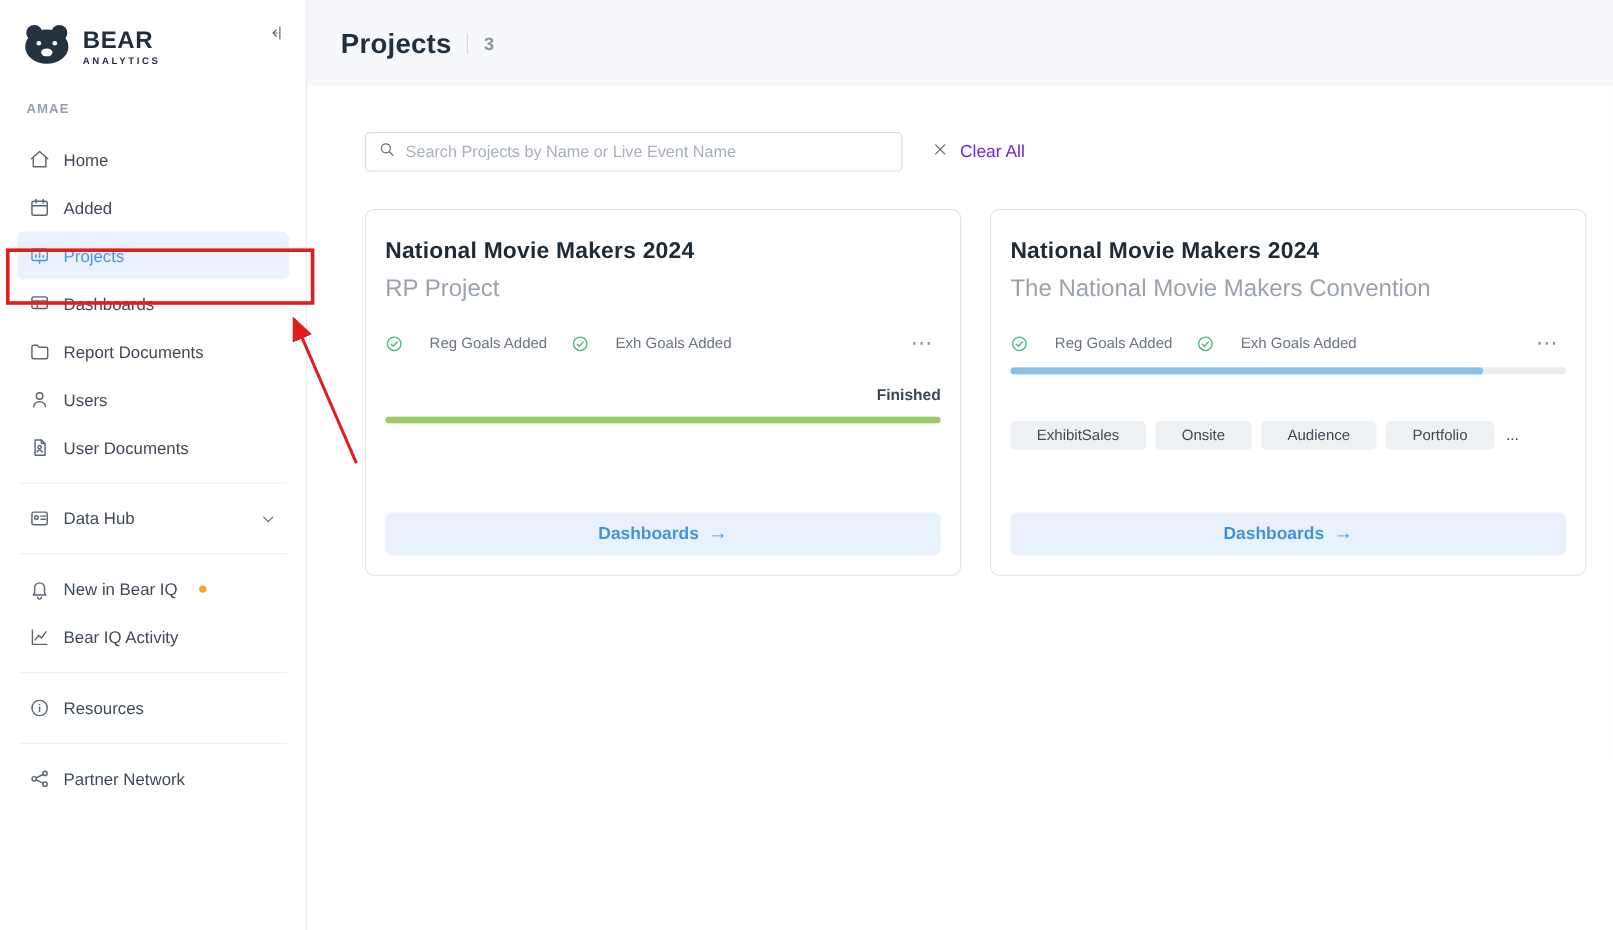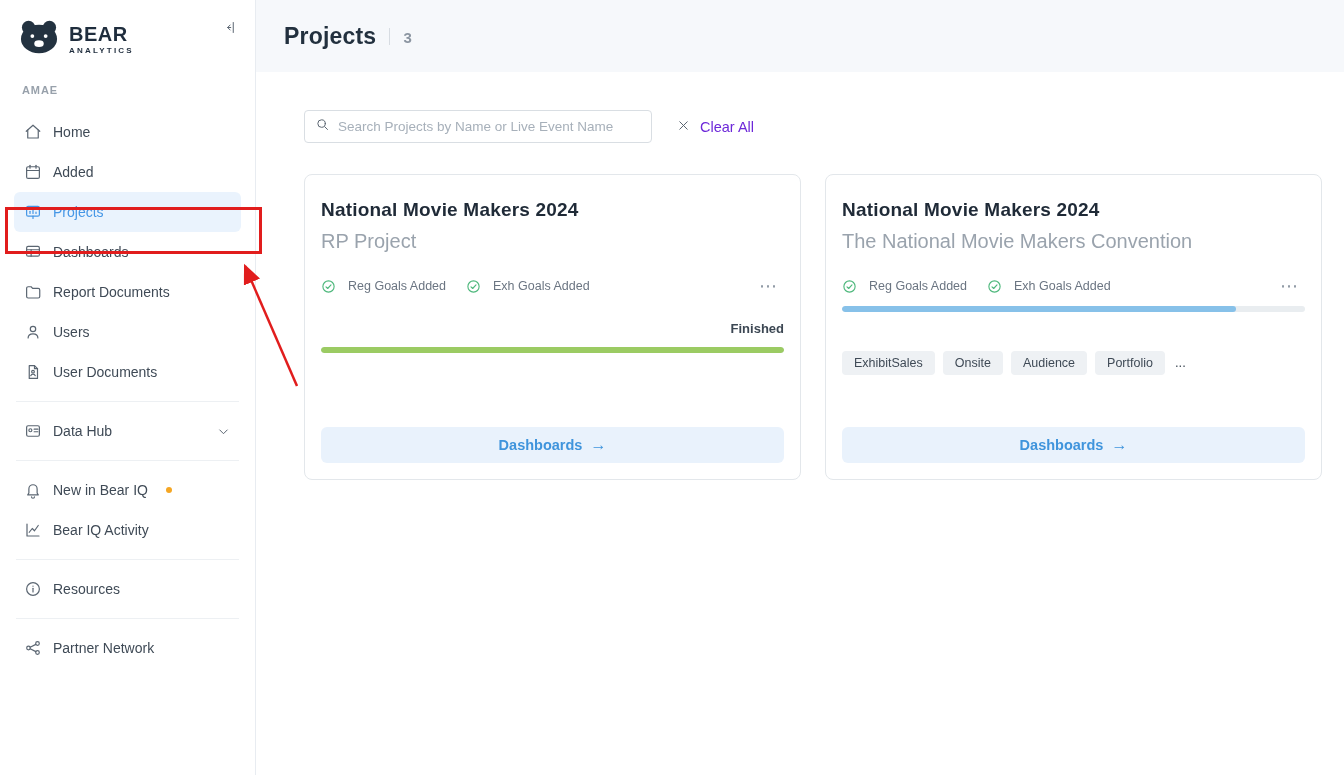--- a/index.html
+++ b/index.html
@@ -41,7 +41,7 @@
   .content { flex:1; background:#fff; padding:38px 22px 0 48px; }
 
   .toolbar { display:flex; align-items:center; gap:24px; margin-bottom:31px; }
-  .search-box { width:348px; height:33px; border:1px solid #d9dee3; border-radius:4px; display:flex; align-items:center; padding:0 10px; gap:8px; background:#fff; }
+  .search-box { width:448px; height:33px; border:1px solid #d9dee3; border-radius:4px; display:flex; align-items:center; padding:0 10px; gap:8px; background:#fff; }
   .search-box input { border:none; outline:none; flex:1; font-size:13.5px; color:#374151; font-family:inherit; background:transparent; }
   .search-box input::placeholder { color:#a7b0ba; }
   .clear-all { display:flex; align-items:center; gap:9px; color:#6d28d9; font-size:14.5px; cursor:pointer; }

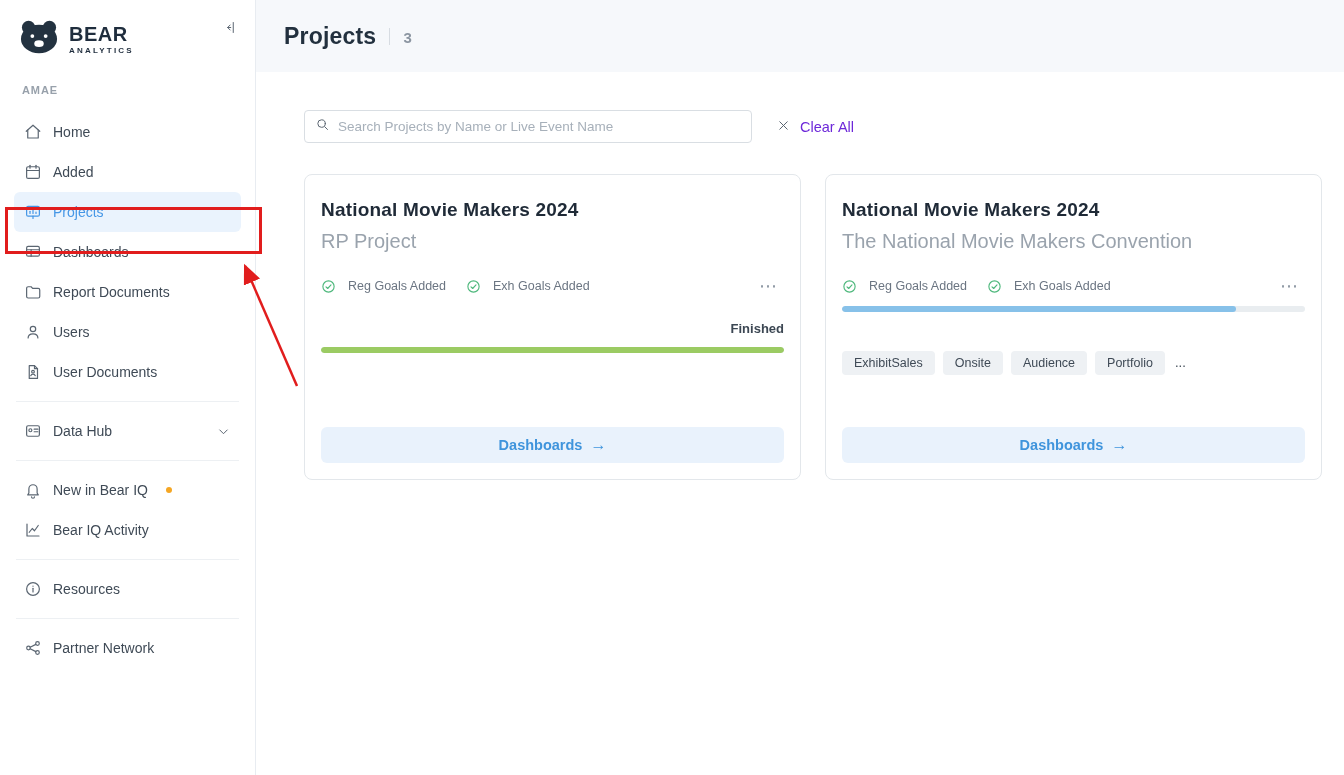--- a/index.html
+++ b/index.html
@@ -51,7 +51,7 @@
   .card-title { font-size:19px; font-weight:700; color:#1f2a37; letter-spacing:.2px; }
   .card-sub { font-size:20px; color:#9aa3ad; margin-top:9px; }
   .badge-row { display:flex; align-items:center; gap:20px; margin-top:24px; }
-  .badge { display:flex; align-items:center; gap:12px; font-size:12.5px; color:#6b7582; }
+  .badge { display:flex; align-items:center; gap:22px; font-size:12.5px; color:#6b7582; }
   .menu-btn { margin-left:auto; color:#8b95a1; font-size:18px; letter-spacing:1px; cursor:pointer; padding-right:6px; line-height:1; }
   .status-row { margin-top:26px; font-size:13px; font-weight:700; color:#3c4753;text-align:right; }
   .status-suffix { color:#9aa3ad; font-weight:400; }

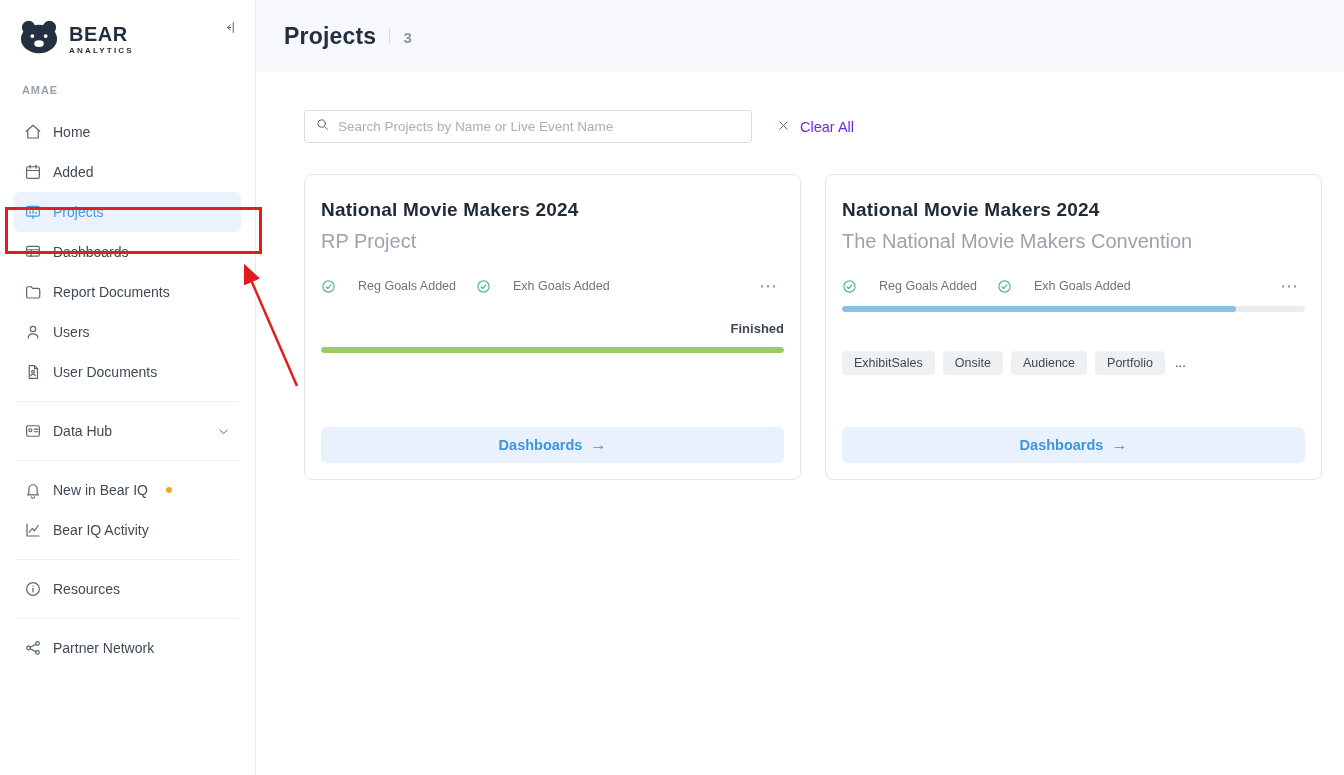--- a/index.html
+++ b/index.html
@@ -58,7 +58,7 @@
   .progress { height:6px; border-radius:3px; background:#e9edf0; margin-top:11px; overflow:hidden; }
   .progress-fill { height:100%; border-radius:3px; }
   .tags-row { display:flex; align-items:center; gap:8px; margin-top:38px; min-height:25px; }
-  .tag { background:#eef1f4; border-radius:4px; padding:5px 12px; font-size:12.5px; color:#3f4a56; cursor:pointer; }
+  .tag { background:#eef1f4; border-radius:4px; padding:5px 22px; font-size:12.5px; color:#3f4a56; cursor:pointer; }
   .tags-more { color:#3f4a56; font-size:13px; margin-left:2px; }
   .dash-btn { margin-top:auto; height:36px; border:none; border-radius:6px; background:#e9f2fc; color:#3f94dc; font-size:14.5px; font-weight:700; display:flex; align-items:center; justify-content:center; gap:8px; cursor:pointer; font-family:inherit; width:100%; }
   .dash-arrow { font-size:16px; font-weight:400; }

